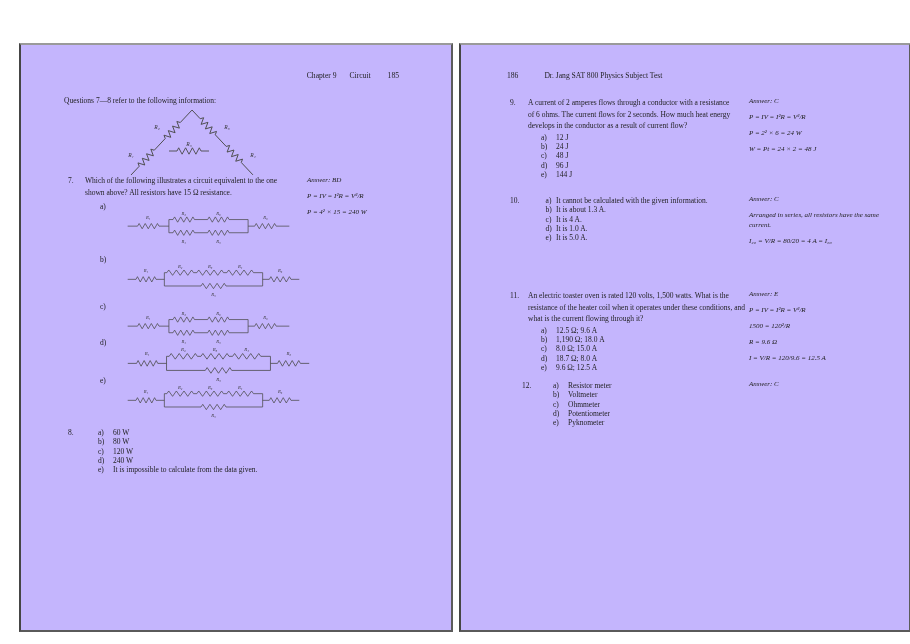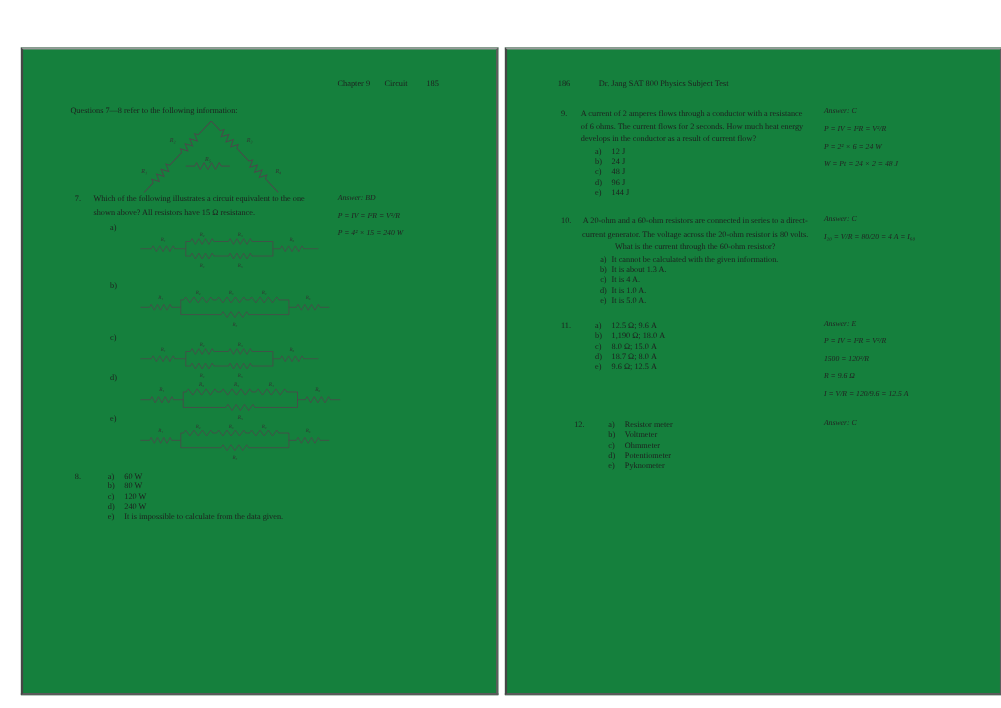--- a/index.html
+++ b/index.html
@@ -8,7 +8,7 @@
     font-family:"Liberation Serif", serif; color:#1e1e1e; overflow:hidden;
   }
   .page {
-    position:absolute; background:#15803d; box-sizing:border-box;
+    position:absolute; background:#c4b5fd; box-sizing:border-box;
     border:2px solid; border-color:#9a9a9a #5c5c5c #5a5a5a #454545;
   }
   #left-page  { left:19px;  top:43px; width:434px; height:589px; }

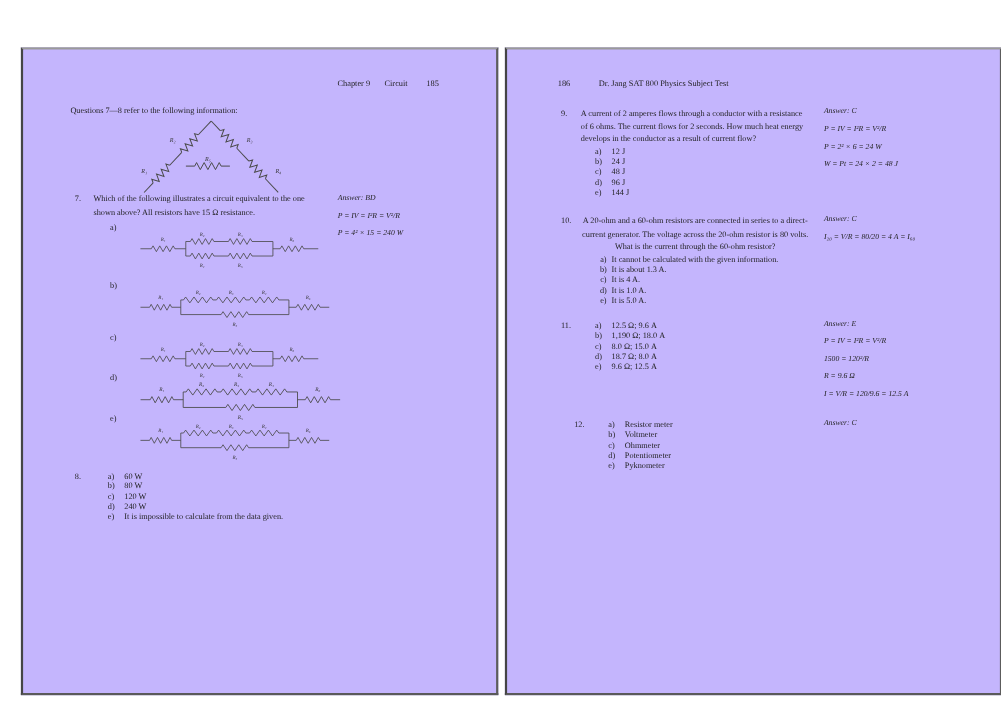--- a/index.html
+++ b/index.html
@@ -309,7 +309,6 @@
 
   <div class="q" style="left:49px; top:150px;text-align:center;">
     <span class="qnum">10.</span>
-    <div class="qbody" style="width:208px;">A 20-ohm and a 60-ohm resistors are connected in series to a direct-current generator. The voltage across the 20-ohm resistor is 80 volts. What is the current through the 60-ohm resistor?</div>
     <div class="opts" style="margin-left:18px;">
         <div class="opt">
           <span class="letter">a)</span>

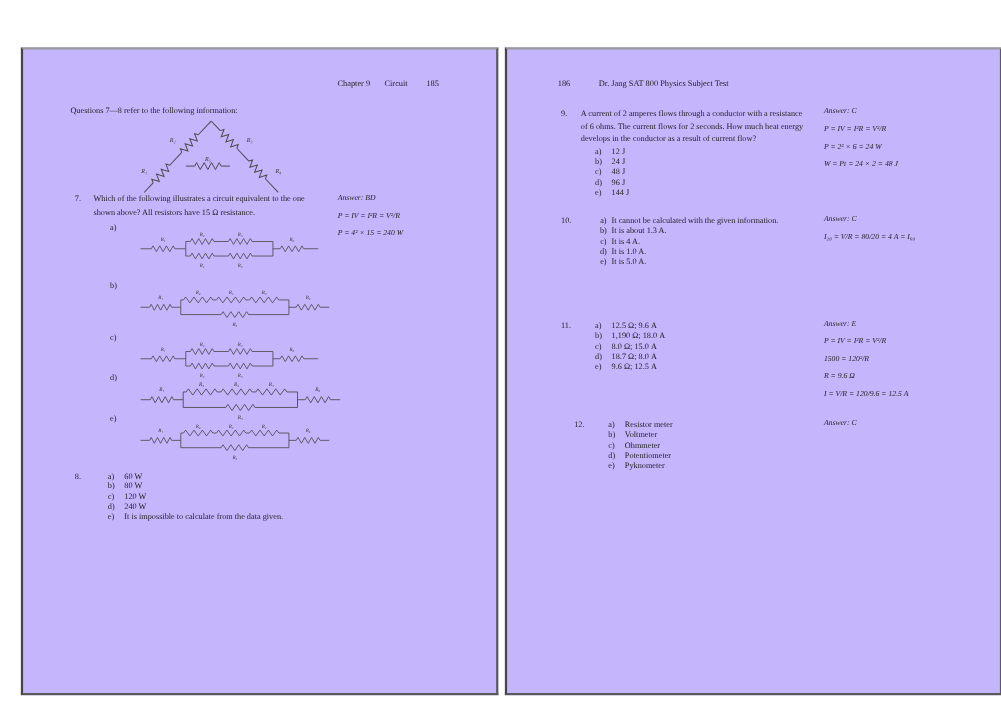--- a/index.html
+++ b/index.html
@@ -335,6 +335,7 @@
   <div class="ans" style="top:150px;">
     <div class="ans-label">Answer: C</div>
     <div>
+        <div class="ans-line">Arranged in series, all resistors have the same current.</div>
         <div class="ans-line">I₂₀ = V/R = 80/20 = 4 A = I₆₀</div>
       </div>
   </div>

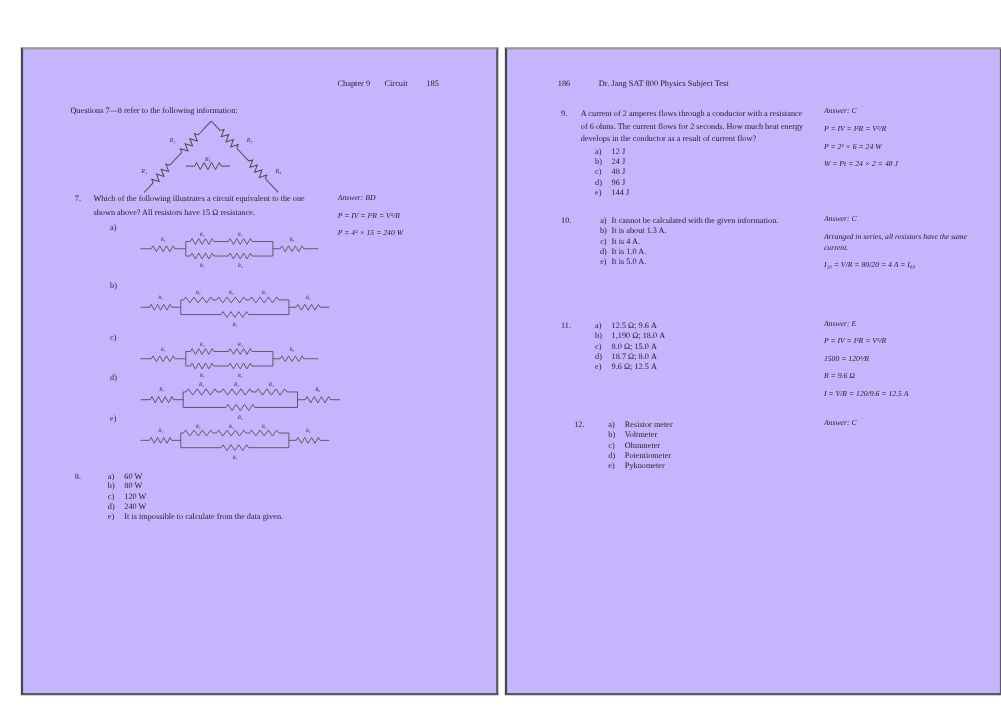--- a/index.html
+++ b/index.html
@@ -342,6 +342,7 @@
 
   <div class="q" style="left:49px; top:245px;">
     <span class="qnum">11.</span>
+    <div class="qbody" style="width:224px;">An electric toaster oven is rated 120 volts, 1,500 watts. What is the resistance of the heater coil when it operates under these conditions, and what is the current flowing through it?</div>
     <div class="opts" style="margin-left:18px;">
         <div class="opt">
           <span class="letter">a)</span>

